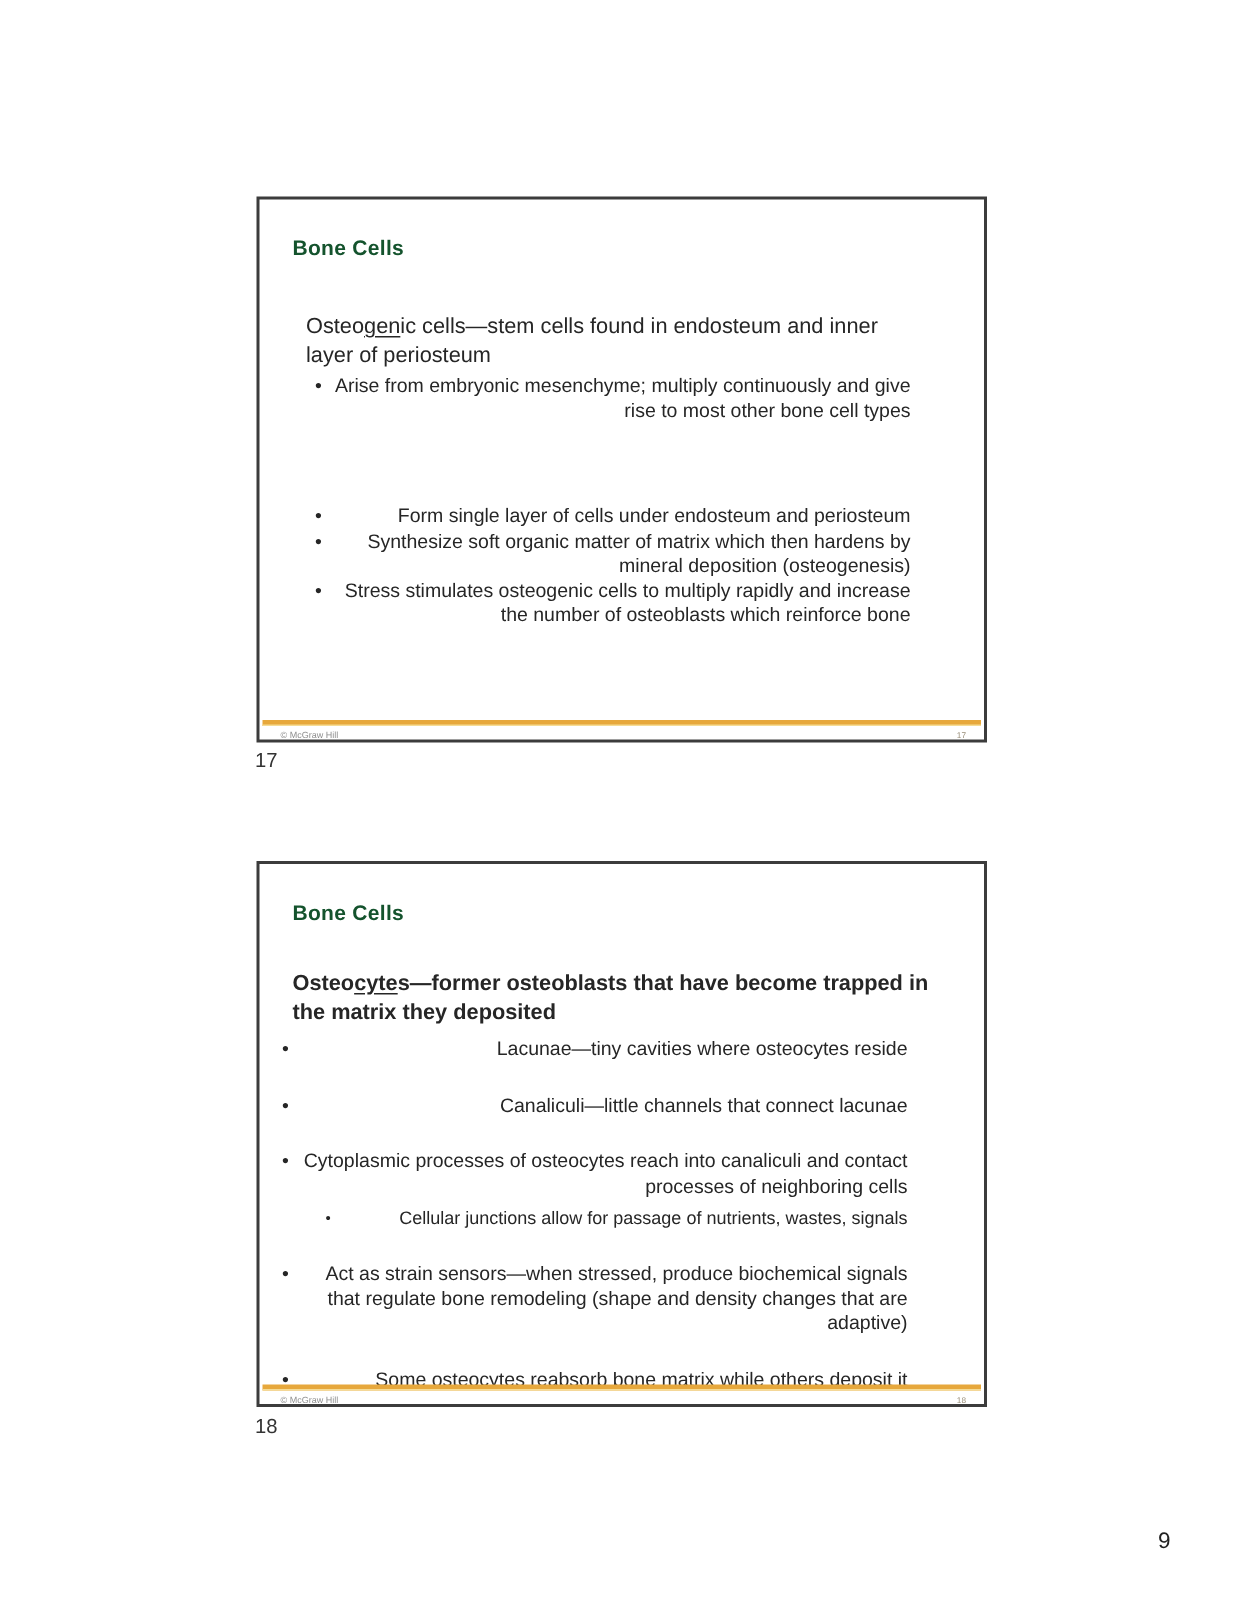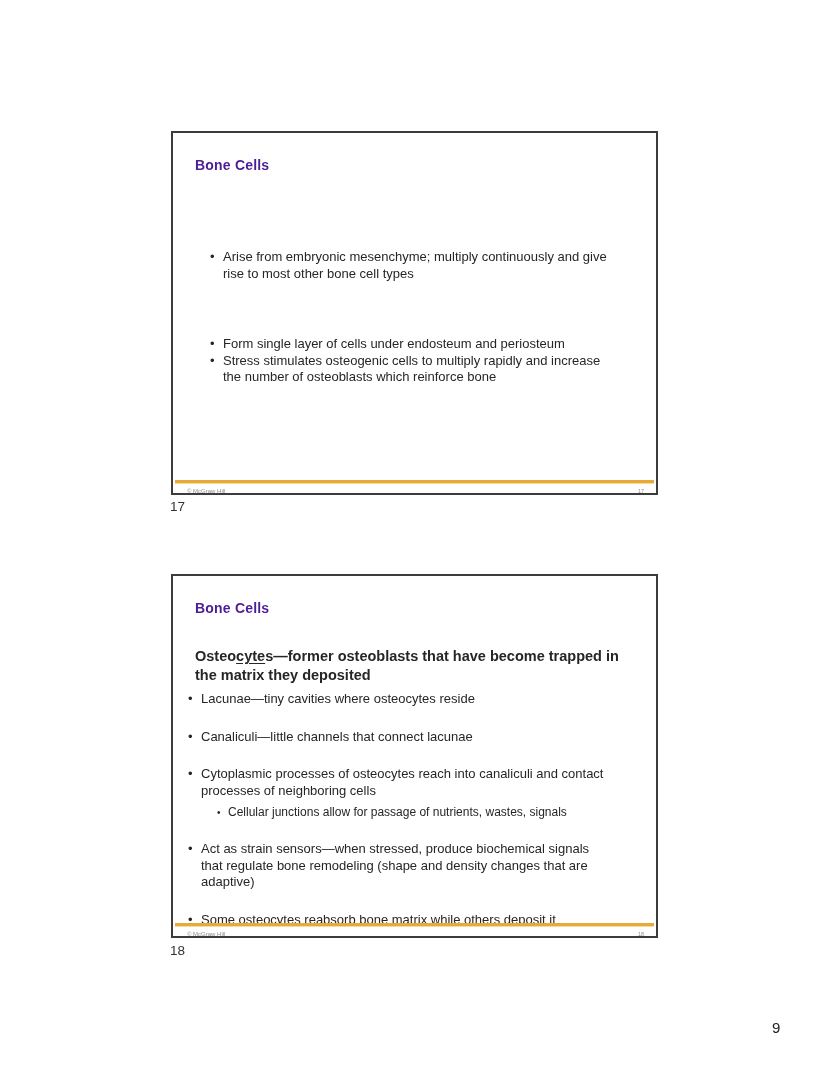--- a/index.html
+++ b/index.html
@@ -22,7 +22,7 @@
 
   .slide-title {
     position:absolute; left:22px; top:24px;
-    font-size:14px; font-weight:bold; letter-spacing:0.2px; color:#4c1d95;text-align:center;
+    font-size:14px; font-weight:bold; letter-spacing:0.2px; color:#14532d;text-align:center;
   }
 
   .heading { font-size:14.5px; line-height:19px; color:#262626; }

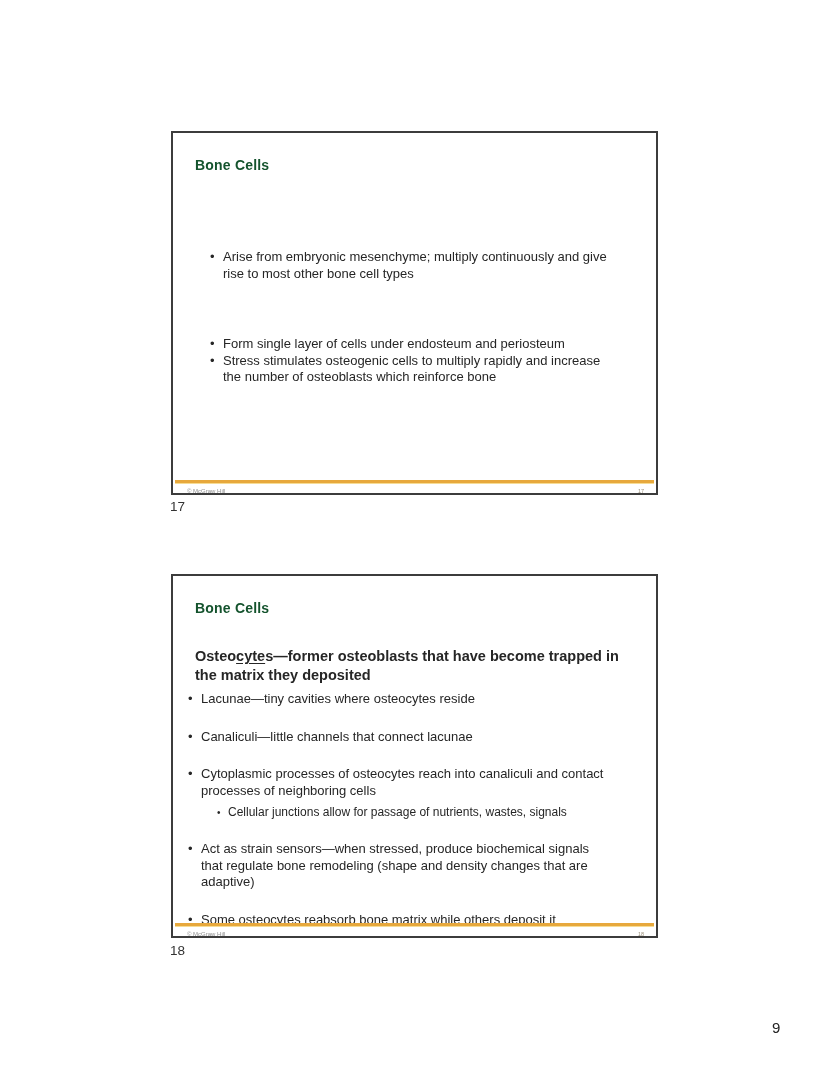--- a/index.html
+++ b/index.html
@@ -76,6 +76,9 @@
   <div class="slide" id="slide-17">
     <div class="slide-title">Bone Cells</div>
 
+    <div class="heading s1-h1">
+      <span>Osteo</span><span class="u">gen</span><span>ic cells—stem cells found in endosteum and inner layer of periosteum</span>
+    </div>
     <ul class="bullets s1-b1">
       <li>Arise from embryonic mesenchyme; multiply continuously and give rise to most other bone cell types</li>
     </ul>

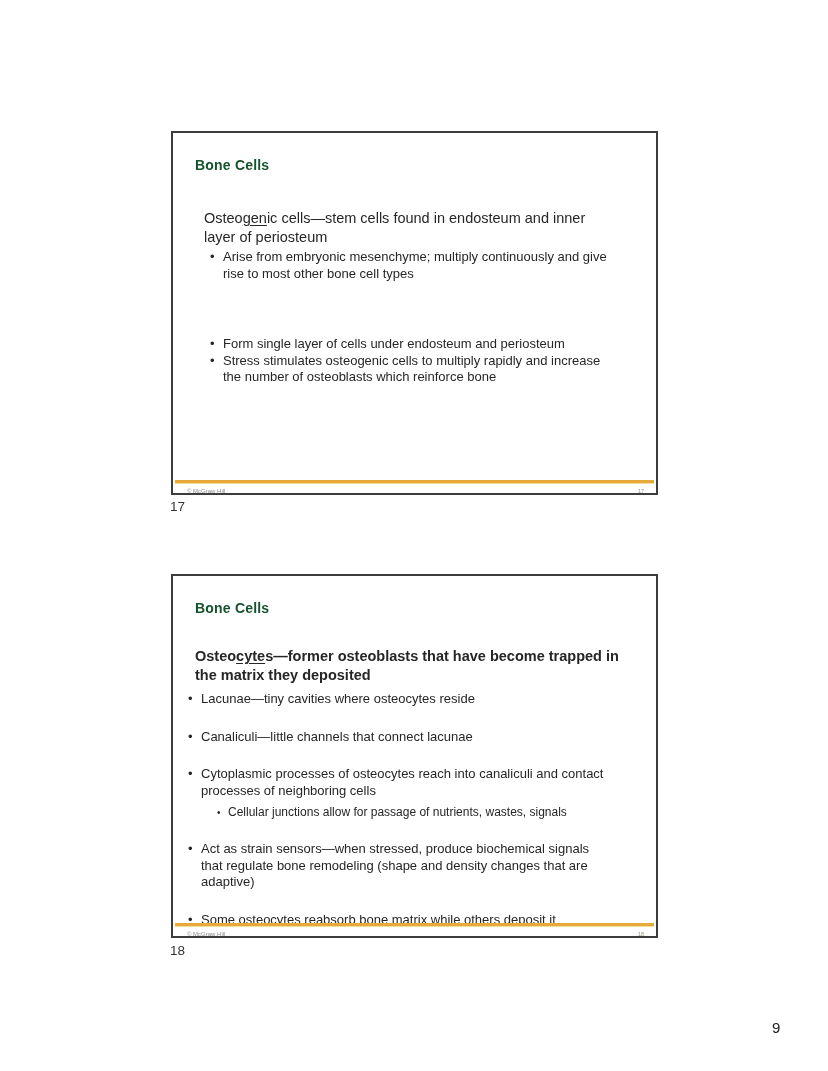--- a/index.html
+++ b/index.html
@@ -29,7 +29,7 @@
   .u { text-decoration:underline; text-underline-offset:2px; }
 
   ul.bullets { list-style:none; margin:0; padding:0; font-size:13px; line-height:16.5px; }
-  ul.bullets > li { position:relative; padding-left:14px; }
+  ul.bullets > li { position:relative; padding-left:14px;text-align:right; }
   ul.bullets > li::before { content:"\2022"; position:absolute; left:1px; }
 
   

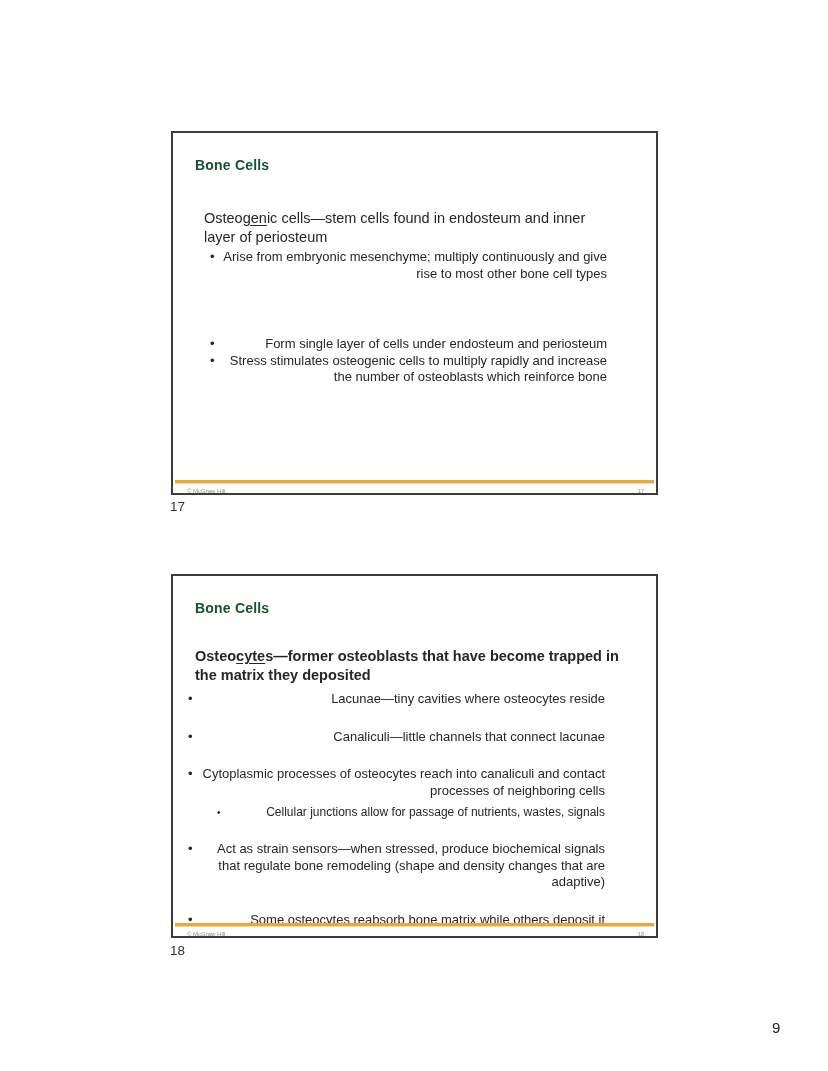--- a/index.html
+++ b/index.html
@@ -85,6 +85,7 @@
 
     <ul class="bullets s1-b2">
       <li>Form single layer of cells under endosteum and periosteum</li>
+      <li>Synthesize soft organic matter of matrix which then hardens by mineral deposition (osteogenesis)</li>
       <li>Stress stimulates osteogenic cells to multiply rapidly and increase the number of osteoblasts which reinforce bone</li>
     </ul>
 

